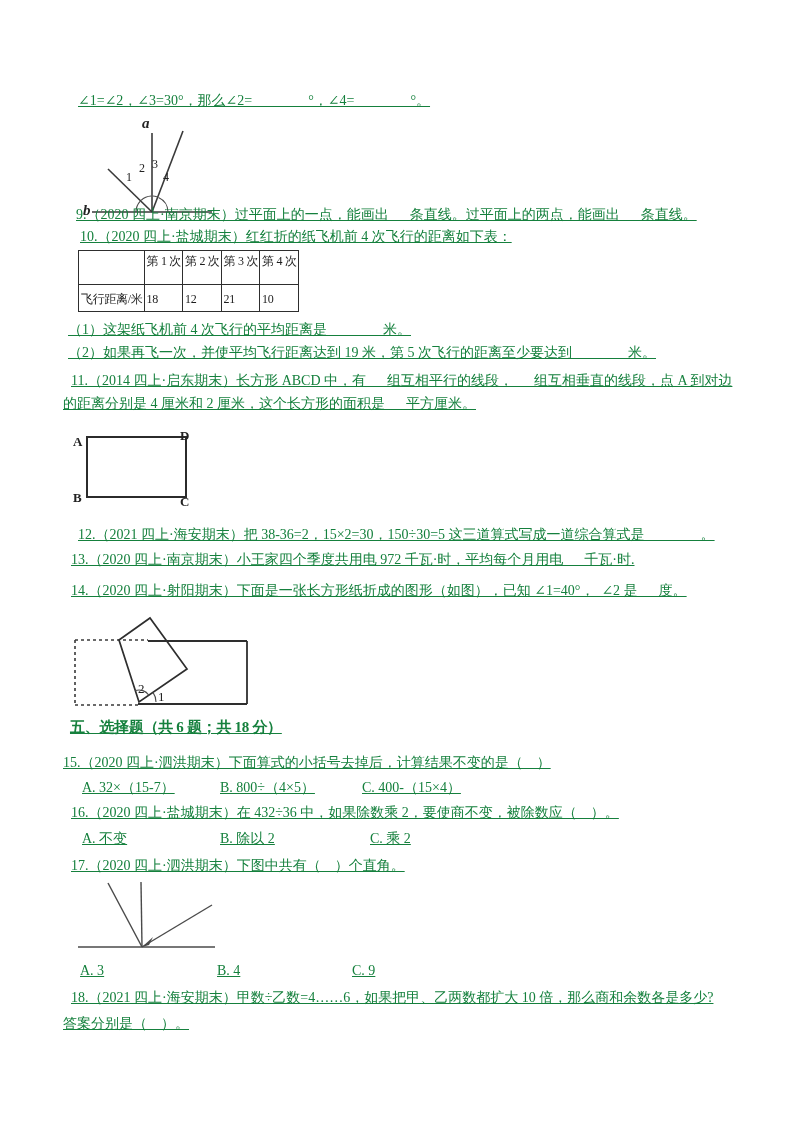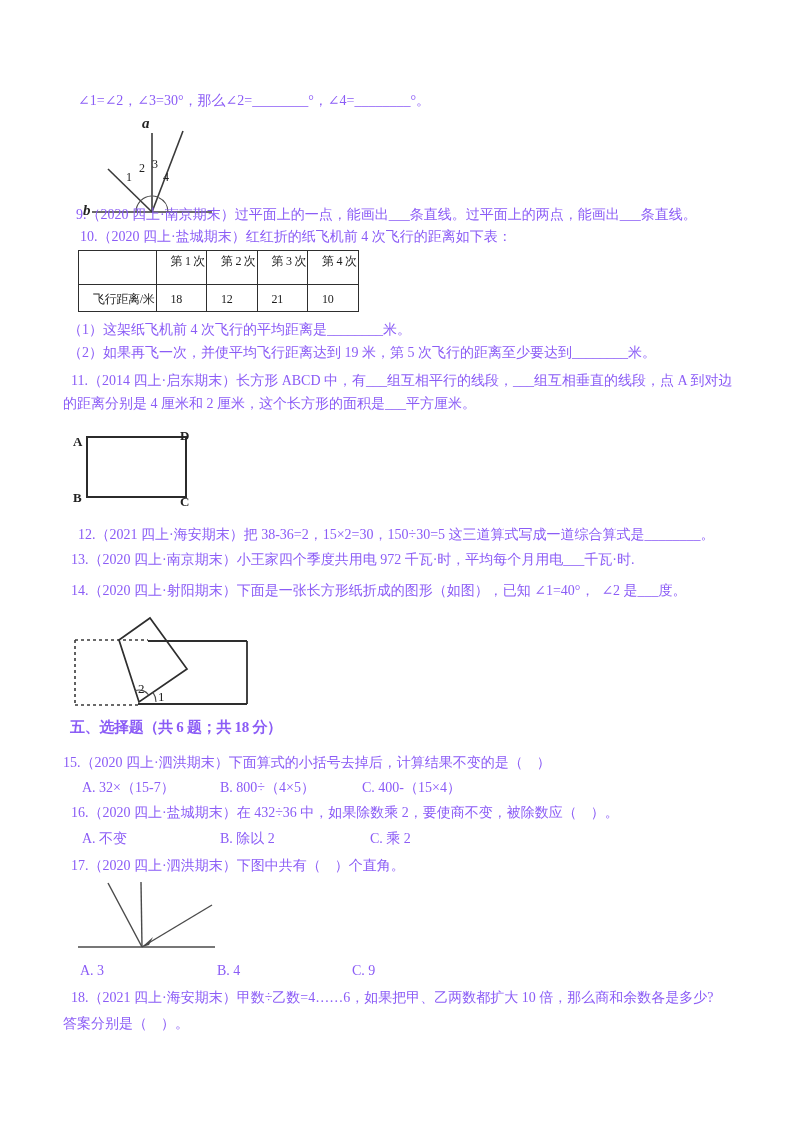--- a/index.html
+++ b/index.html
@@ -17,7 +17,8 @@
     font-size:14px;
     line-height:1.15;
     white-space:pre;
-    color:#8b5cf6;
+    color:#15803d;
+    text-decoration:underline;
   }
   .hdr{
     font-size:15px;

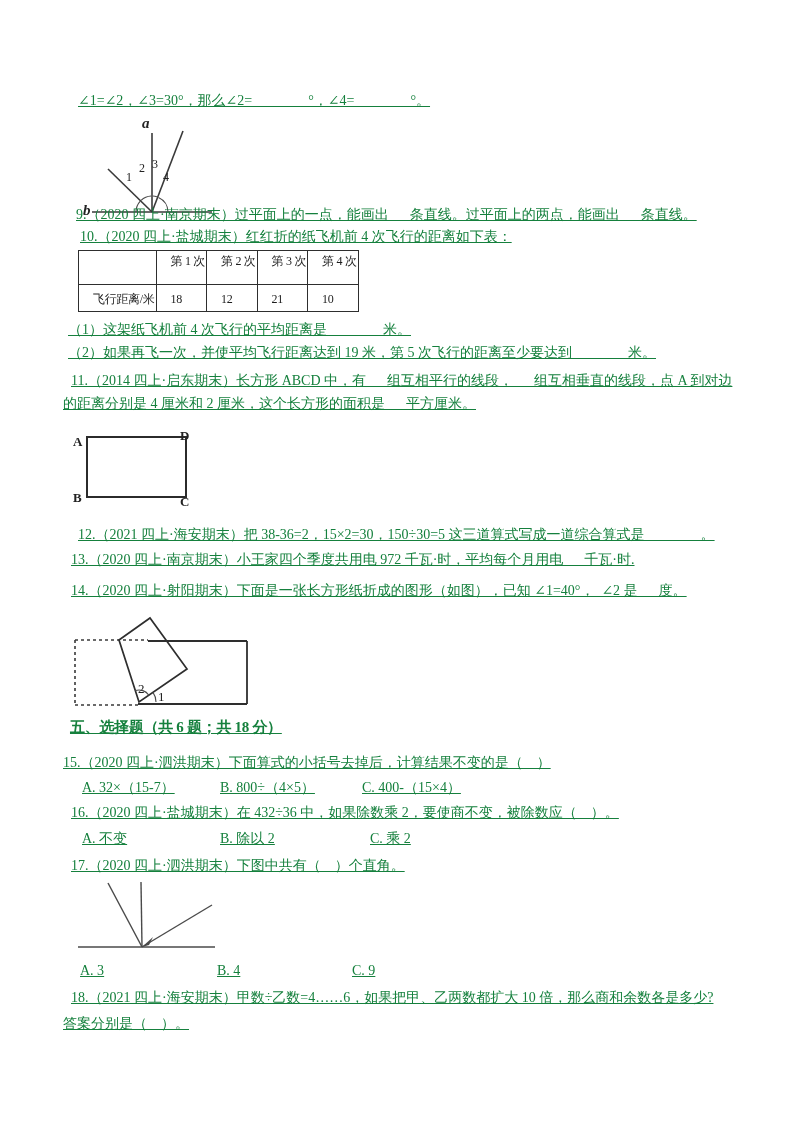--- a/index.html
+++ b/index.html
@@ -33,7 +33,7 @@
   .ftable td{
     border:1.6px solid #2e2e2e;
     font-size:12px;
-    padding:2px 1px 0 14px;
+    padding:2px 1px 0 2px;
     vertical-align:top;
     white-space:nowrap;
     overflow:hidden;

